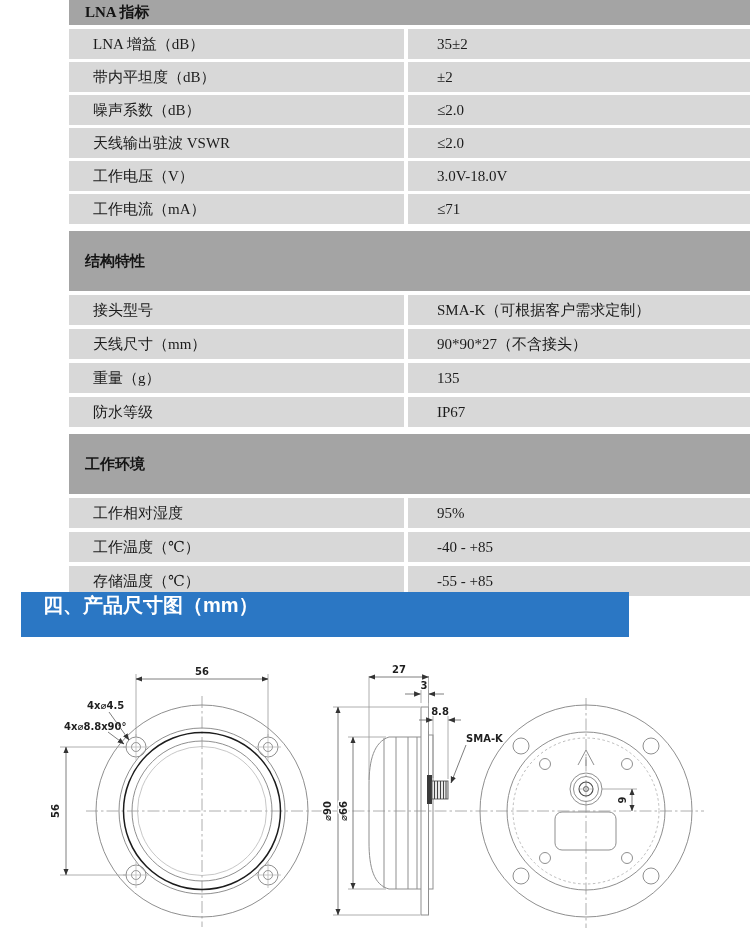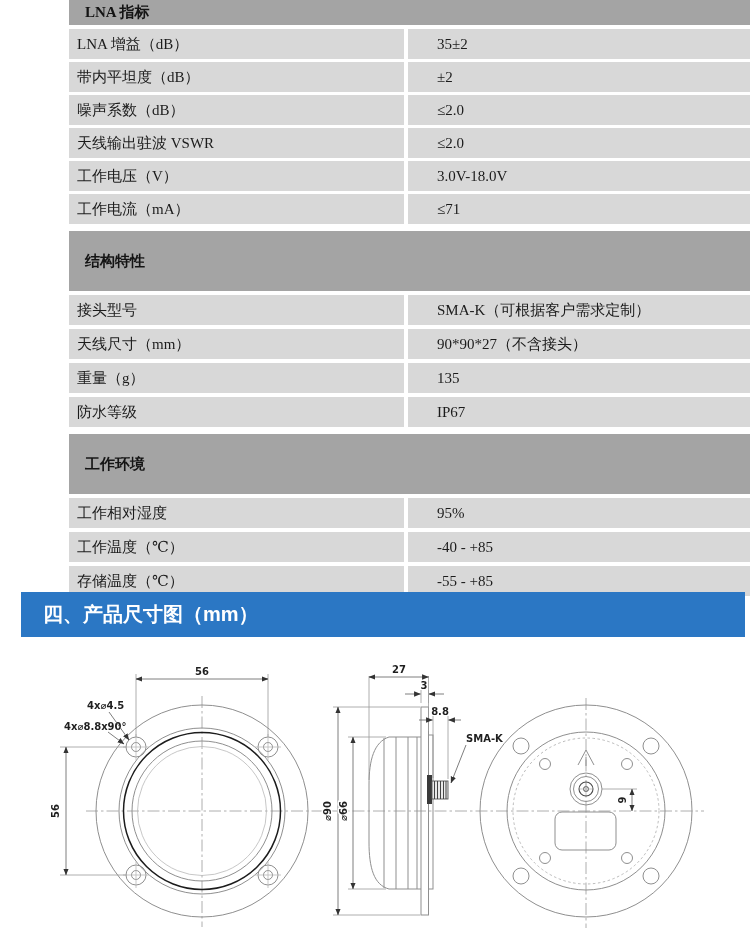--- a/index.html
+++ b/index.html
@@ -19,7 +19,7 @@
   .spec-row { display:flex; gap:4px; height:30px; margin-bottom:3px; }
   .sec23 .spec-row { margin-bottom:4px; }
   .cell { background:#d8d8d8; display:flex; align-items:center; box-sizing:border-box; font-size:15px; }
-  .cell.lbl { width:335px; padding-left:8px; }
+  .cell.lbl { width:335px; padding-left:24px; }
   .cell.val { flex:1; padding-left:29px; }
   .banner {
     position:absolute; left:21px; top:592px; width:724px; height:45px;

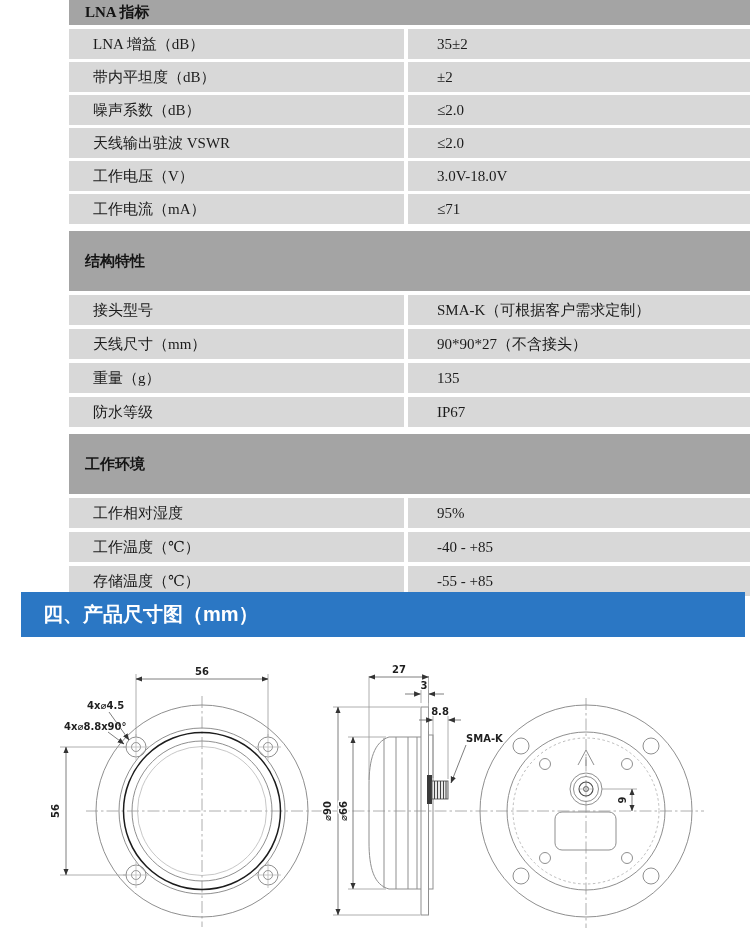--- a/index.html
+++ b/index.html
@@ -22,8 +22,8 @@
   .cell.lbl { width:335px; padding-left:24px; }
   .cell.val { flex:1; padding-left:29px; }
   .banner {
-    position:absolute; left:21px; top:592px; width:724px; height:45px;
-    background:#2b77c4; display:flex; align-items:center; padding-left:22px;
+    position:absolute; left:21px; top:592px; width:608px; height:45px;
+    background:#2b77c4; display:flex; align-items:flex-start; padding-left:22px;
     box-sizing:border-box; font-family:"Liberation Sans","DejaVu Sans",sans-serif;
     font-weight:bold; font-size:20px; color:#ffffff;
   }

